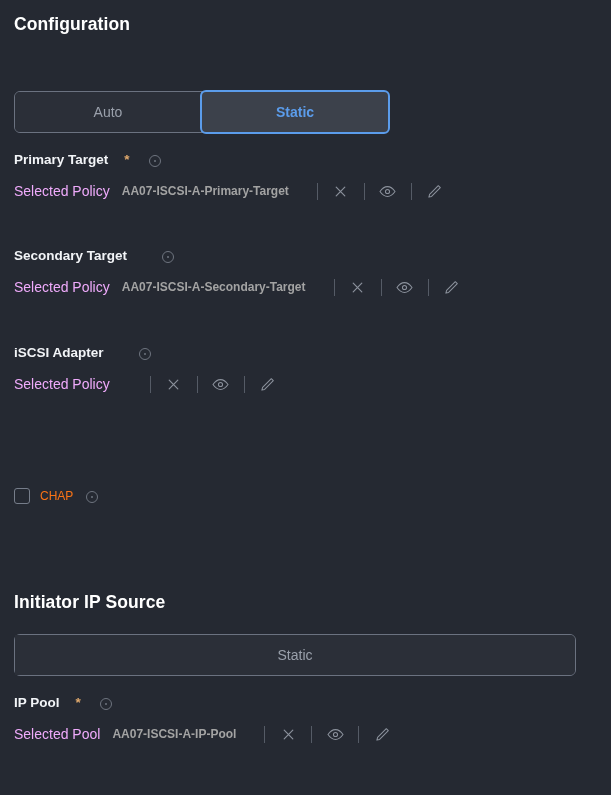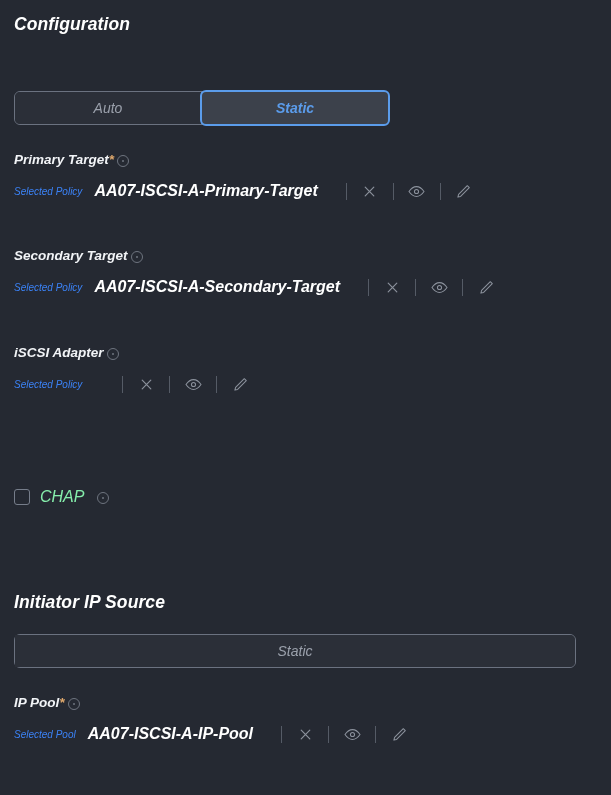--- a/index.html
+++ b/index.html
@@ -19,7 +19,6 @@
     padding: 0 14px;
     position: relative;
     height: 100%;
-    font-style: italic;
   }
 
   

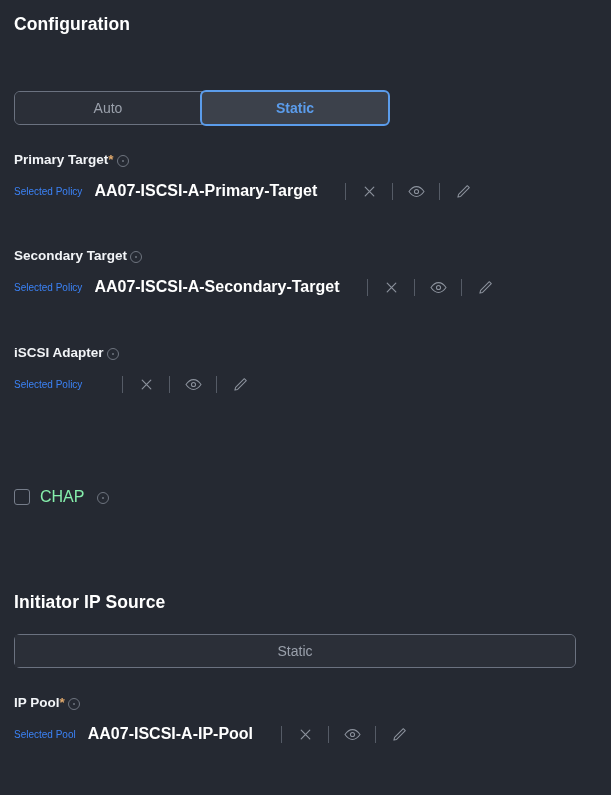--- a/index.html
+++ b/index.html
@@ -37,7 +37,7 @@
     display: flex;
     border: 1px solid #6b7280;
     border-radius: 6px;
-    height: 34px;
+    height: 42px;
     overflow: visible;
     background: #2b2f38;
   }

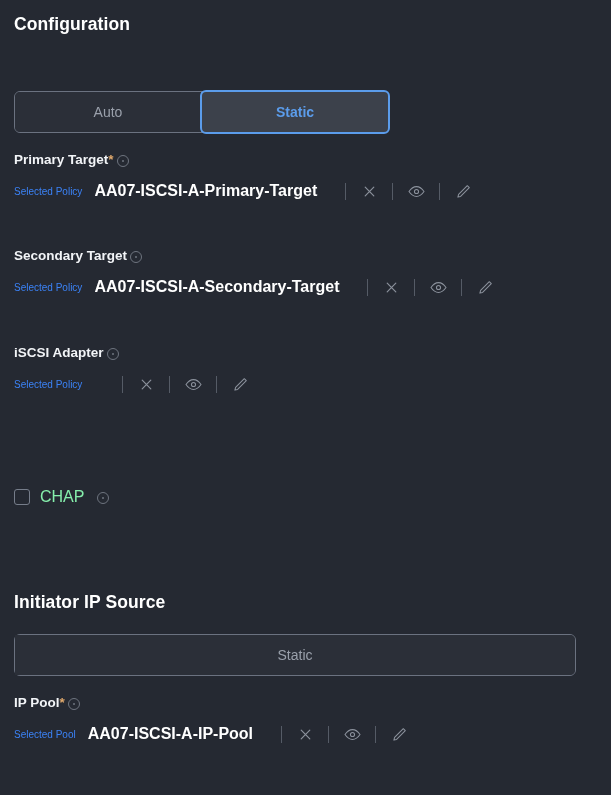--- a/index.html
+++ b/index.html
@@ -93,7 +93,7 @@
     color: #f2f4f7;
     display: flex;
     align-items: center;
-    gap: 0;
+    gap: 16px;
     margin-bottom: 14px;
   }
   .req-star { color: #e0a96d; font-weight: bold; }

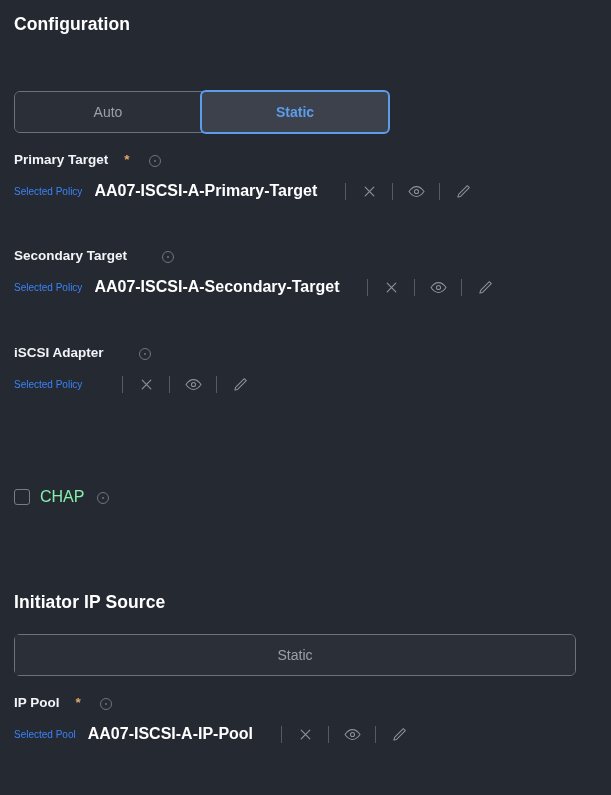--- a/index.html
+++ b/index.html
@@ -105,9 +105,9 @@
     height: 20px;
   }
   .sel-label {
-    color: #3b82f6;
+    color: #f0abfc;
     margin-right: 12px;
-    font-size: 10px;
+    font-size: 14px;
   }
   .sel-value {
     color: #ffffff;

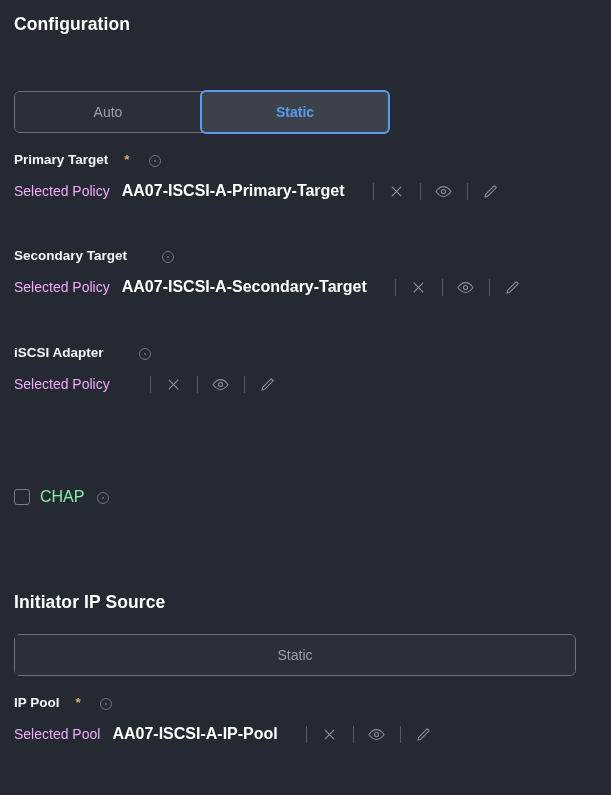--- a/index.html
+++ b/index.html
@@ -110,9 +110,9 @@
     font-size: 14px;
   }
   .sel-value {
-    color: #ffffff;
+    color: #a3a3a3;
     font-weight: bold;
-    font-size: 16px;
+    font-size: 12px;
   }
 
   .actions {

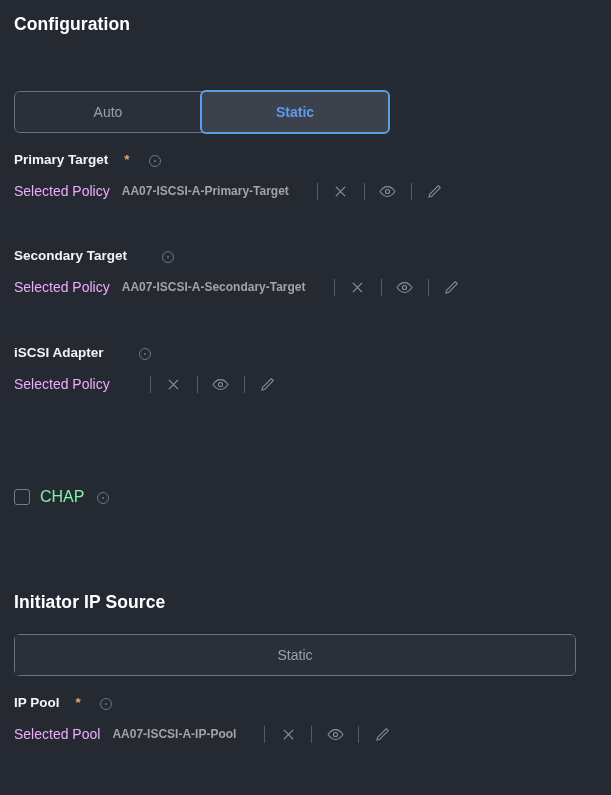--- a/index.html
+++ b/index.html
@@ -179,8 +179,8 @@
     flex: none;
   }
   .cbox-label {
-    font-size: 16px;
-    color: #86efac;
+    font-size: 12px;
+    color: #f97316;
     font-weight: normal;
   }
 </style>

